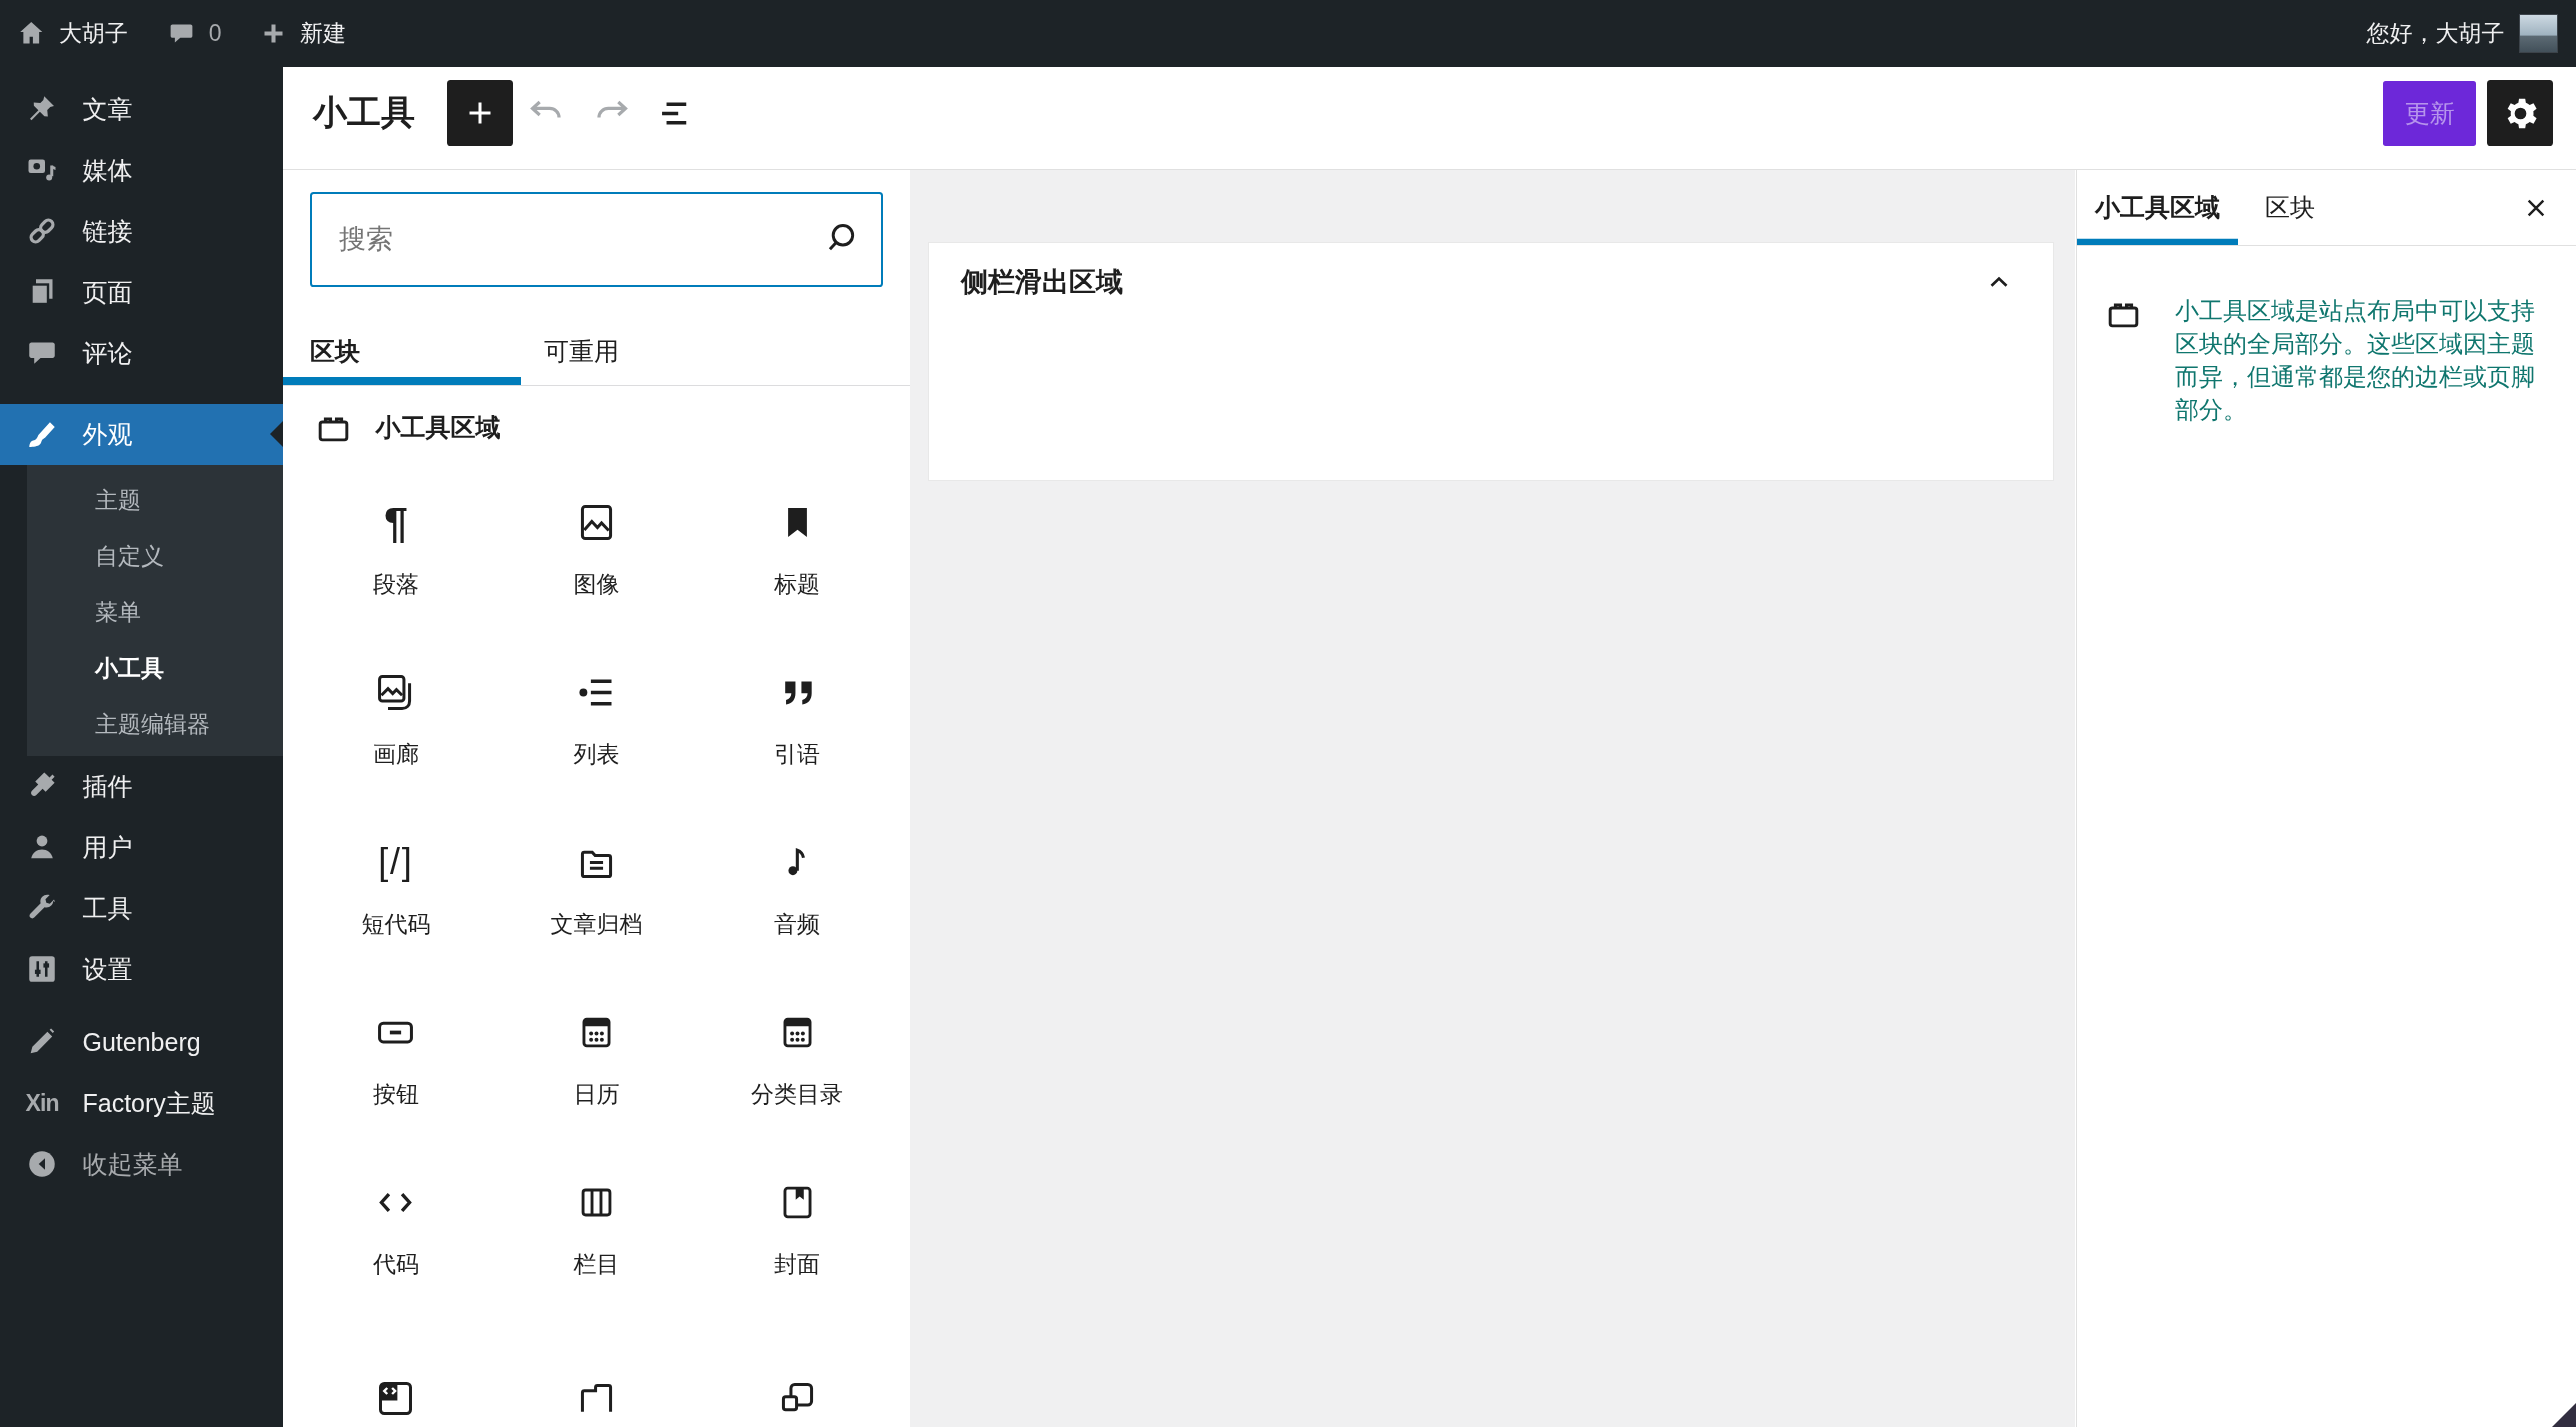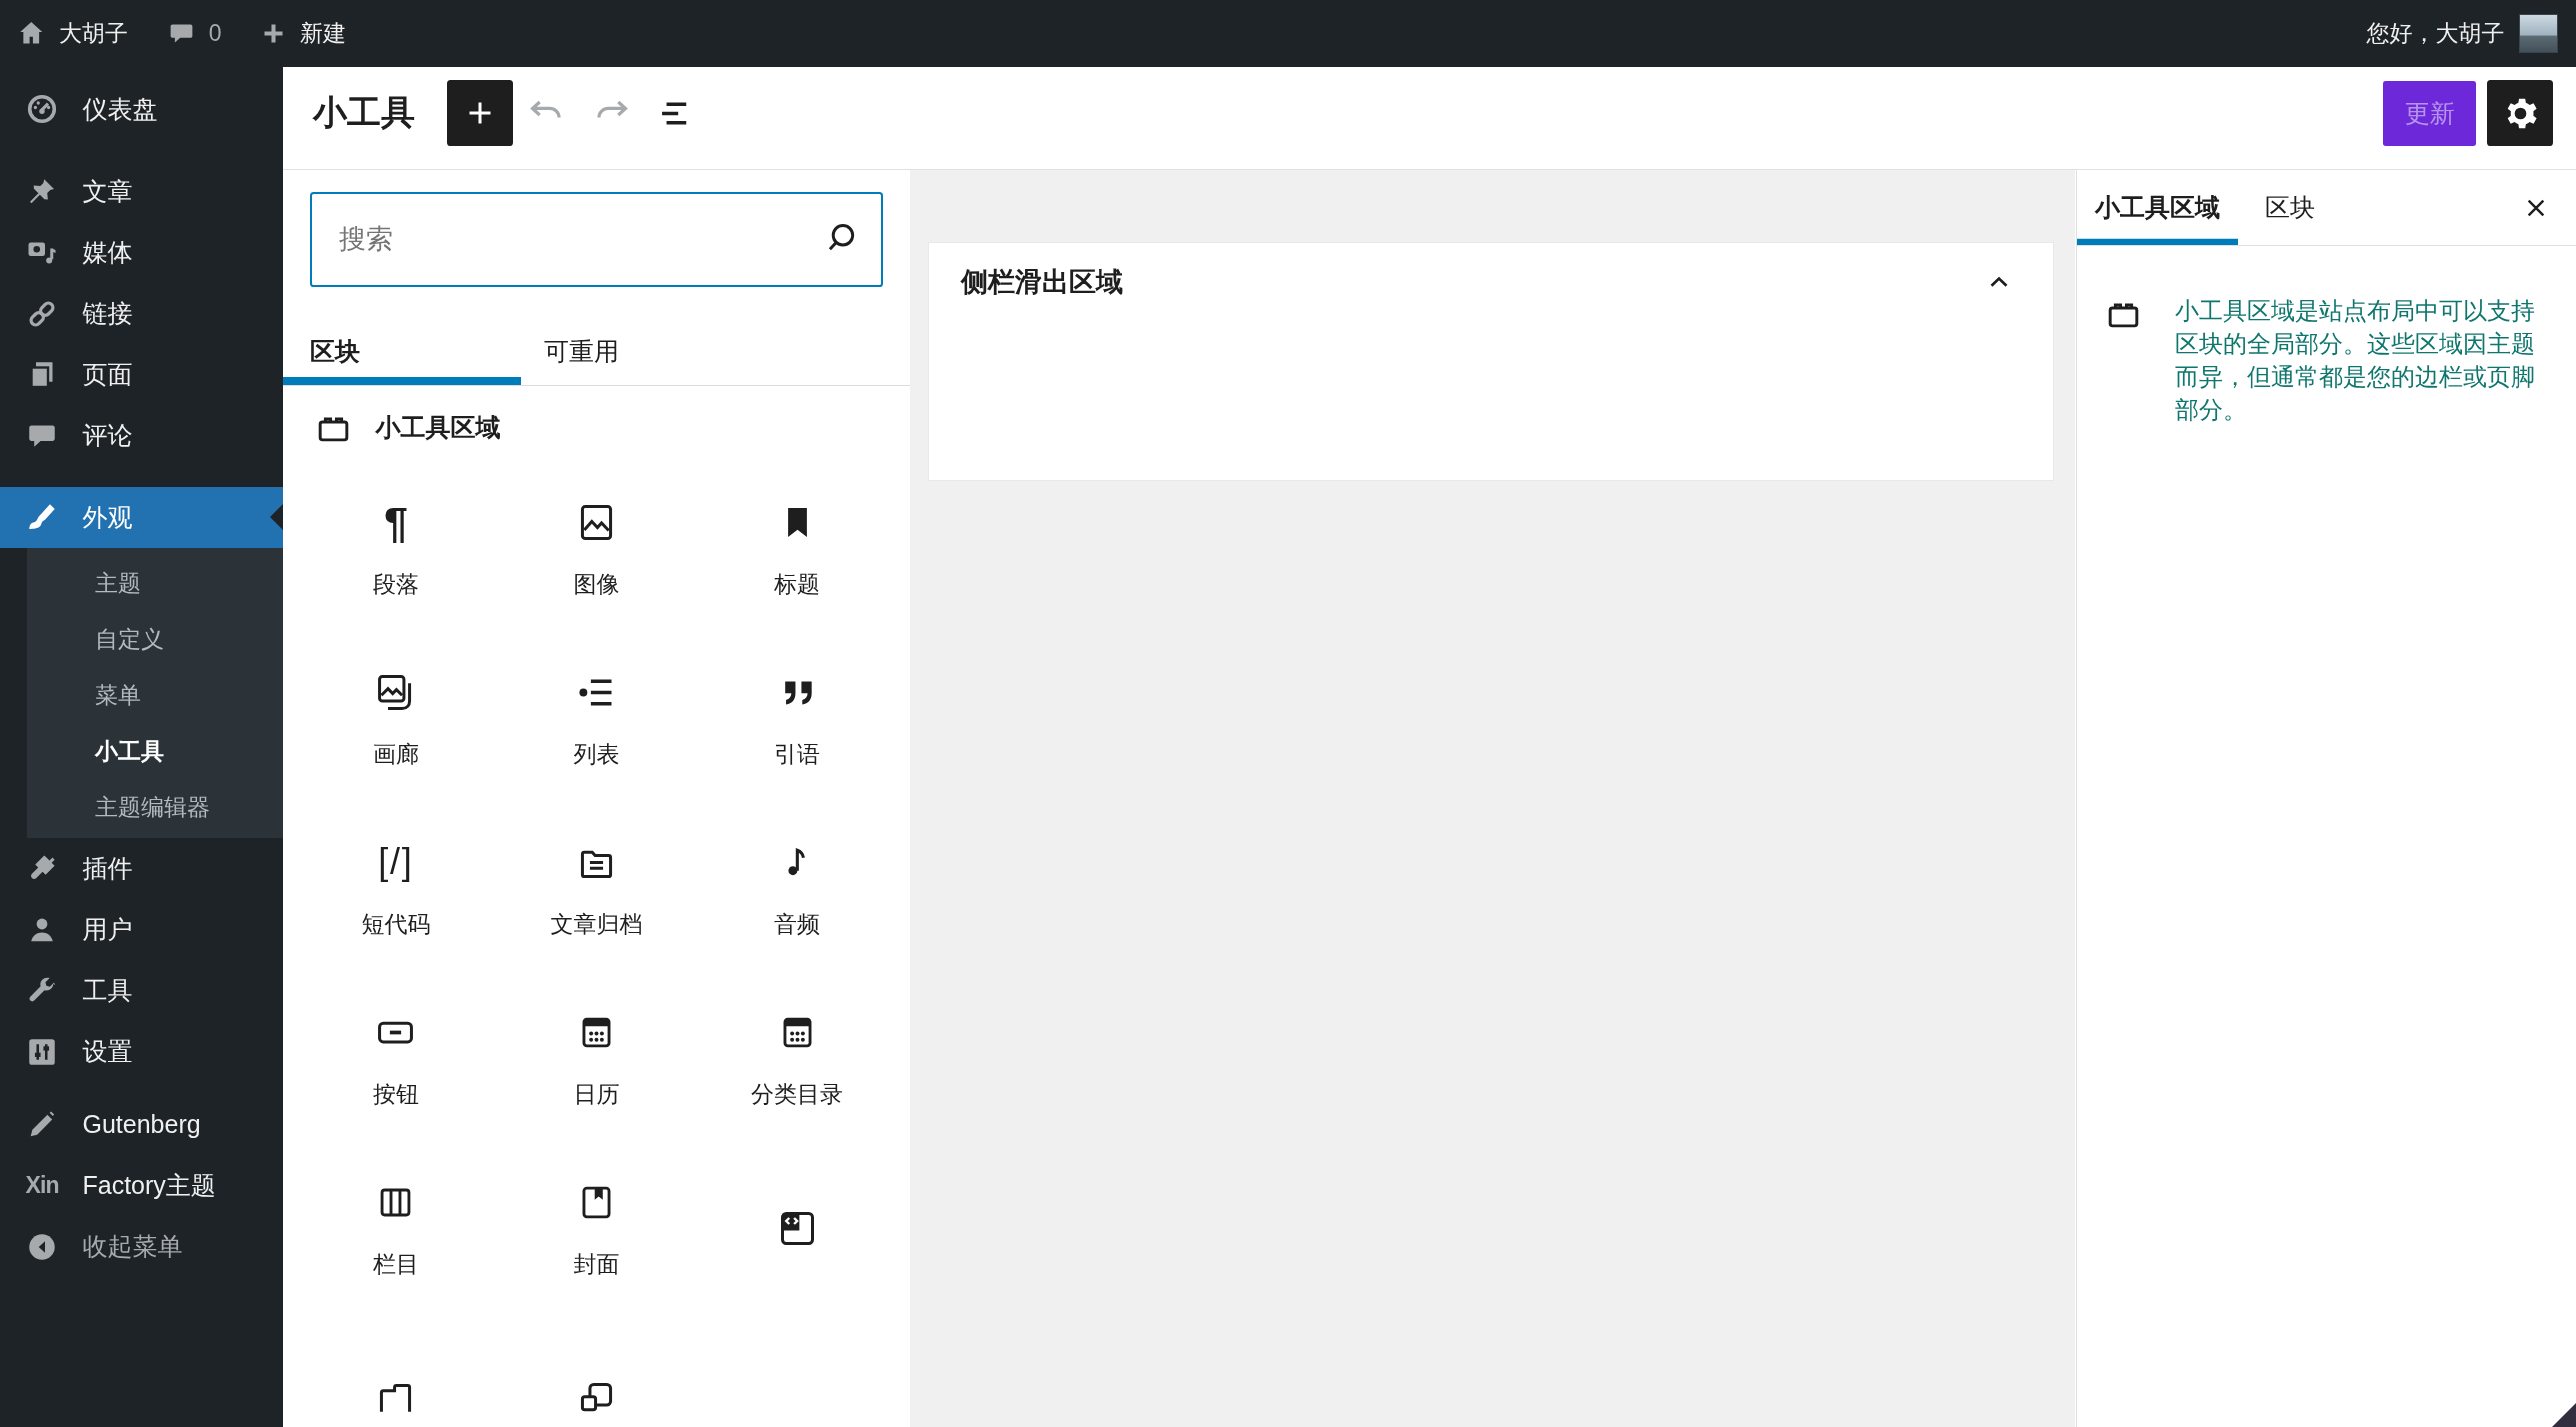--- a/index.html
+++ b/index.html
@@ -136,19 +136,6 @@
 </div>
 
 <div id="sidebar">
-  <div class="menu-item mt24">
-    <span class="mi-icon">
-      <svg width="36" height="36" viewBox="0 0 24 24">
-          <circle cx="12" cy="12" r="8.2" fill="none" stroke="#a7aaad" stroke-width="2.4"></circle>
-          <circle cx="12" cy="13.5" r="1.8" fill="#a7aaad"></circle>
-          <path d="M12 12.6 16 8.4" stroke="#a7aaad" stroke-width="2"></path>
-          <circle cx="7.6" cy="11" r="1.1" fill="#a7aaad"></circle>
-          <circle cx="9.5" cy="8" r="1.1" fill="#a7aaad"></circle>
-          <circle cx="16.4" cy="11" r="1.1" fill="#a7aaad"></circle>
-        </svg>
-    </span>
-    <span>仪表盘</span>
-  </div>
 
   <div class="menu-item mt24">
     <span class="mi-icon">

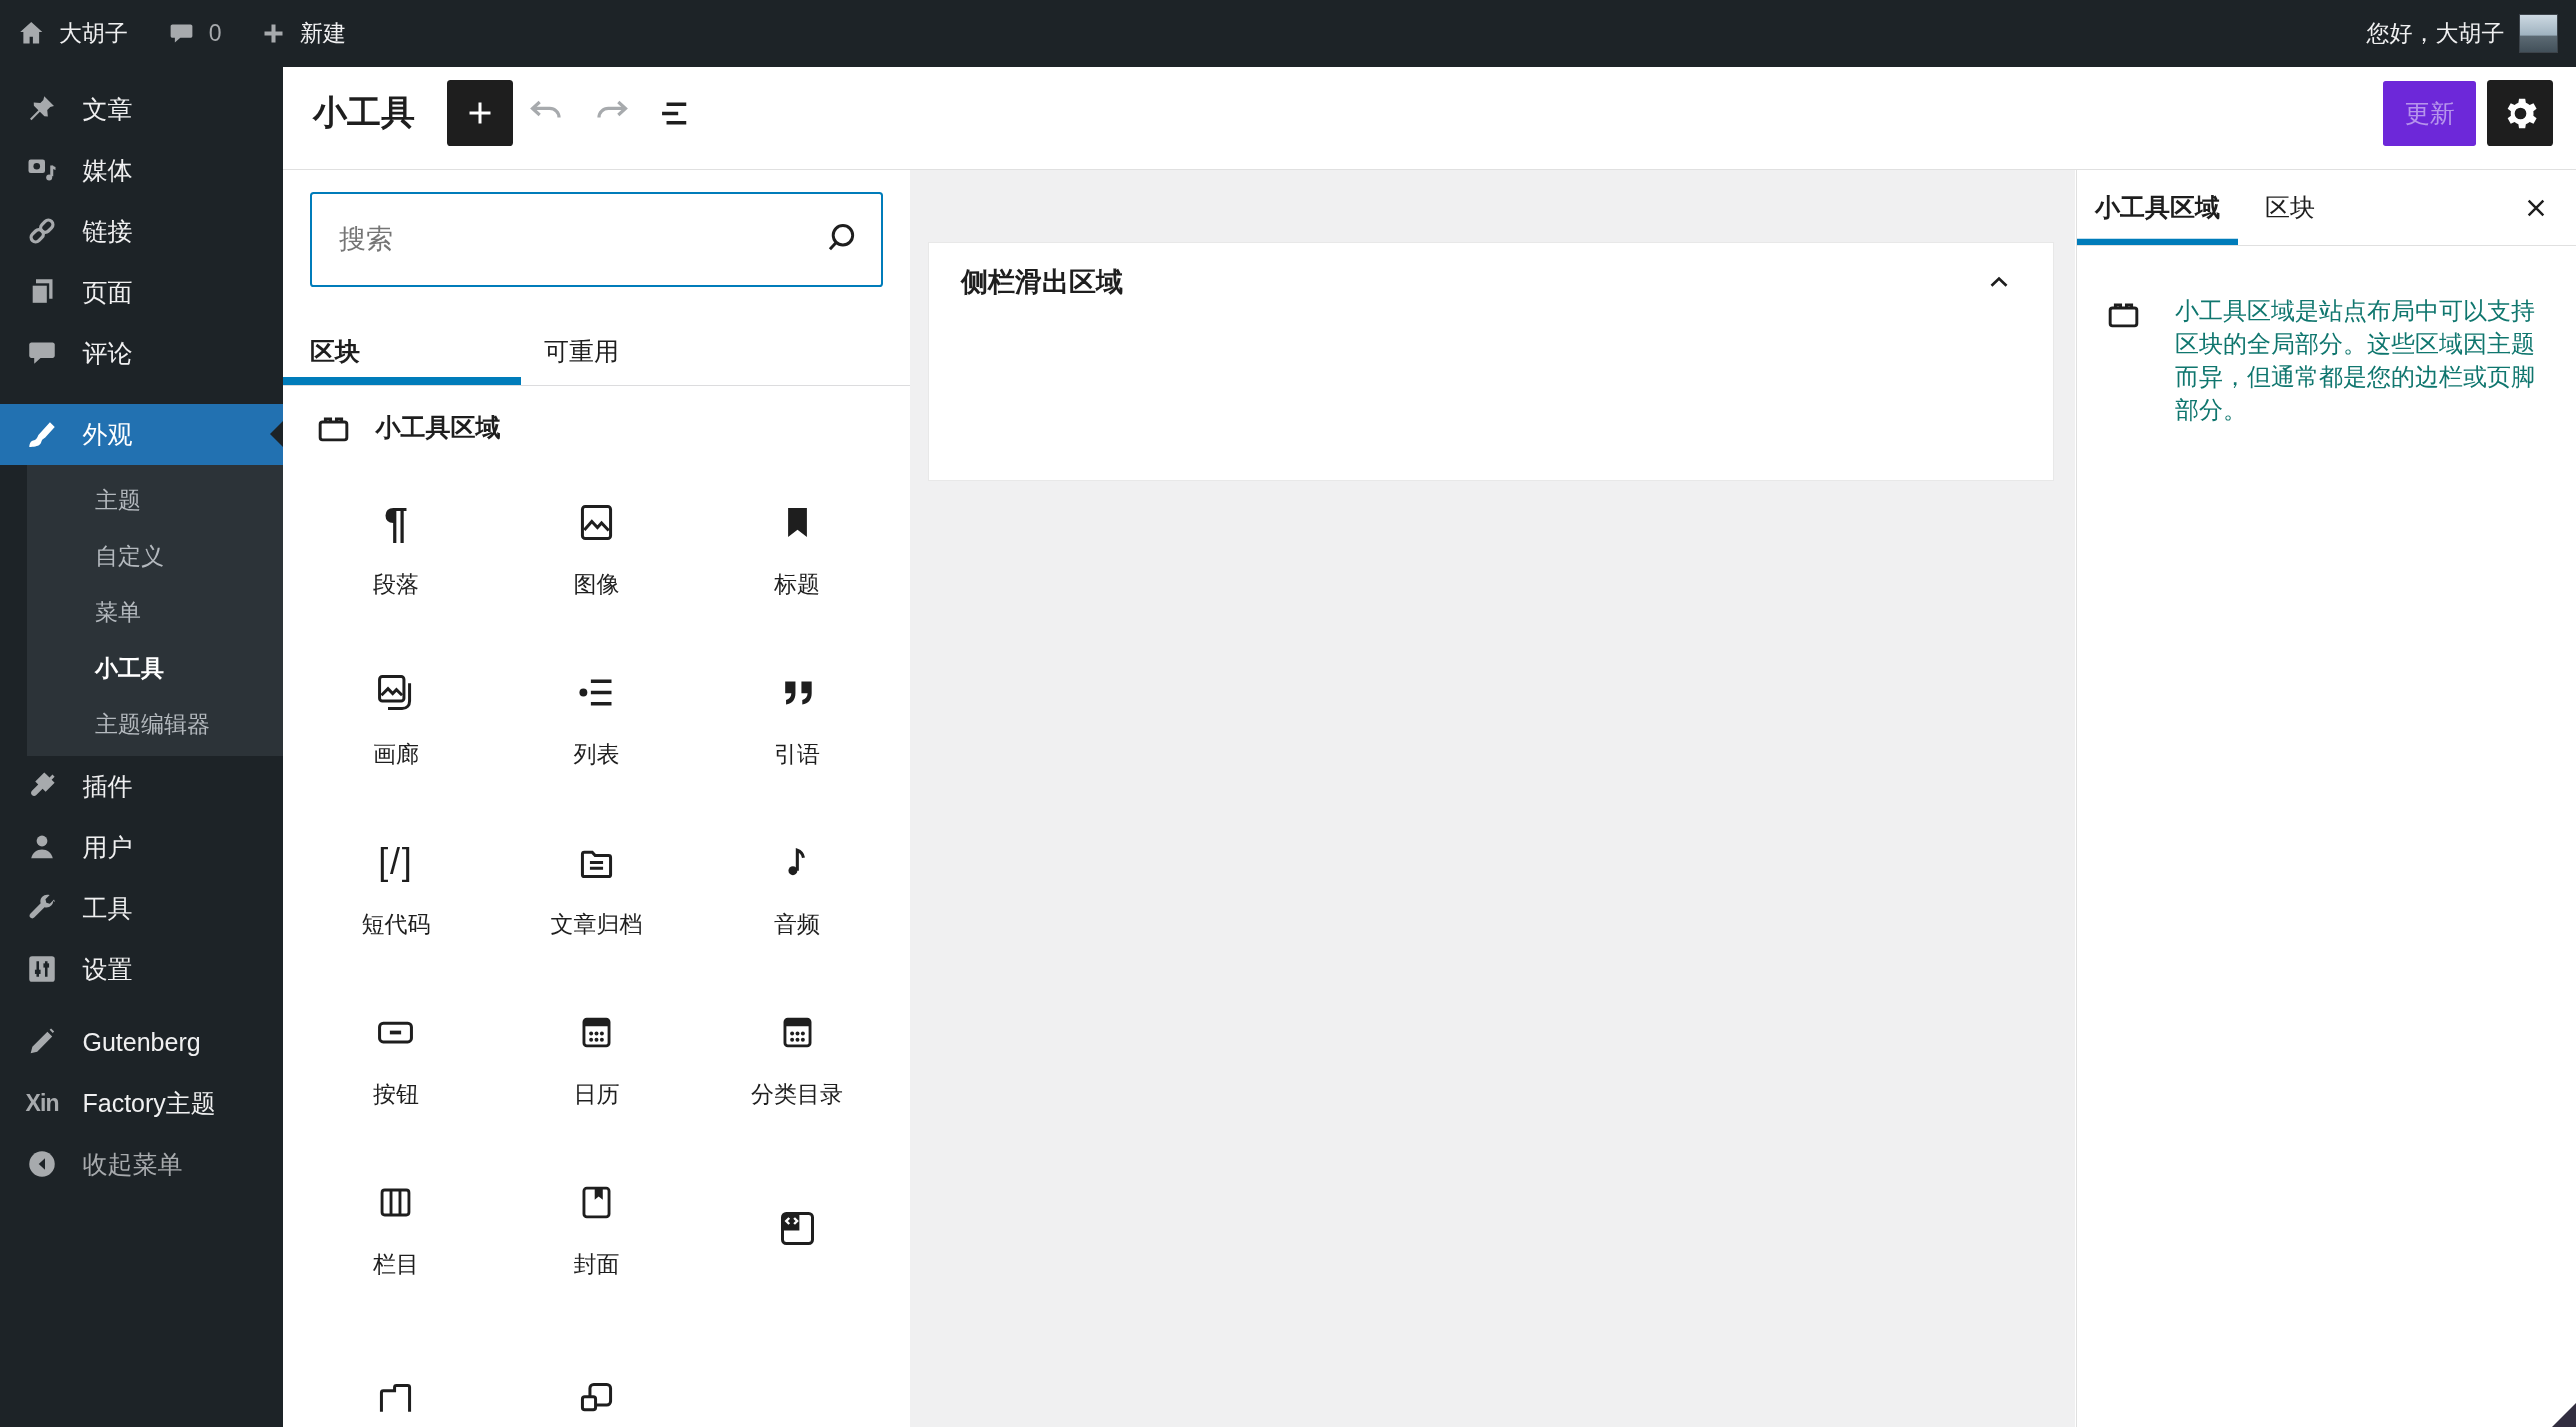--- a/index.html
+++ b/index.html
@@ -449,6 +449,14 @@
 
     <div class="block-item">
       <span class="bi-icon">
+        <svg width="45" height="45" viewBox="0 0 24 24">
+            <path d="M8.5 7.5 4.5 12l4 4.5M15.5 7.5l4 4.5-4 4.5" fill="none" stroke="#1e1e1e" stroke-width="1.8"></path>
+          </svg>
+      </span>
+      <span class="bi-label">代码</span>
+    </div>
+    <div class="block-item">
+      <span class="bi-icon">
         <svg width="43" height="43" viewBox="0 0 24 24">
             <rect x="4.5" y="5" width="15" height="14" rx="1.5" fill="none" stroke="#1e1e1e" stroke-width="1.6"></rect>
             <path d="M9.5 5v14M14.5 5v14" stroke="#1e1e1e" stroke-width="1.6"></path>

